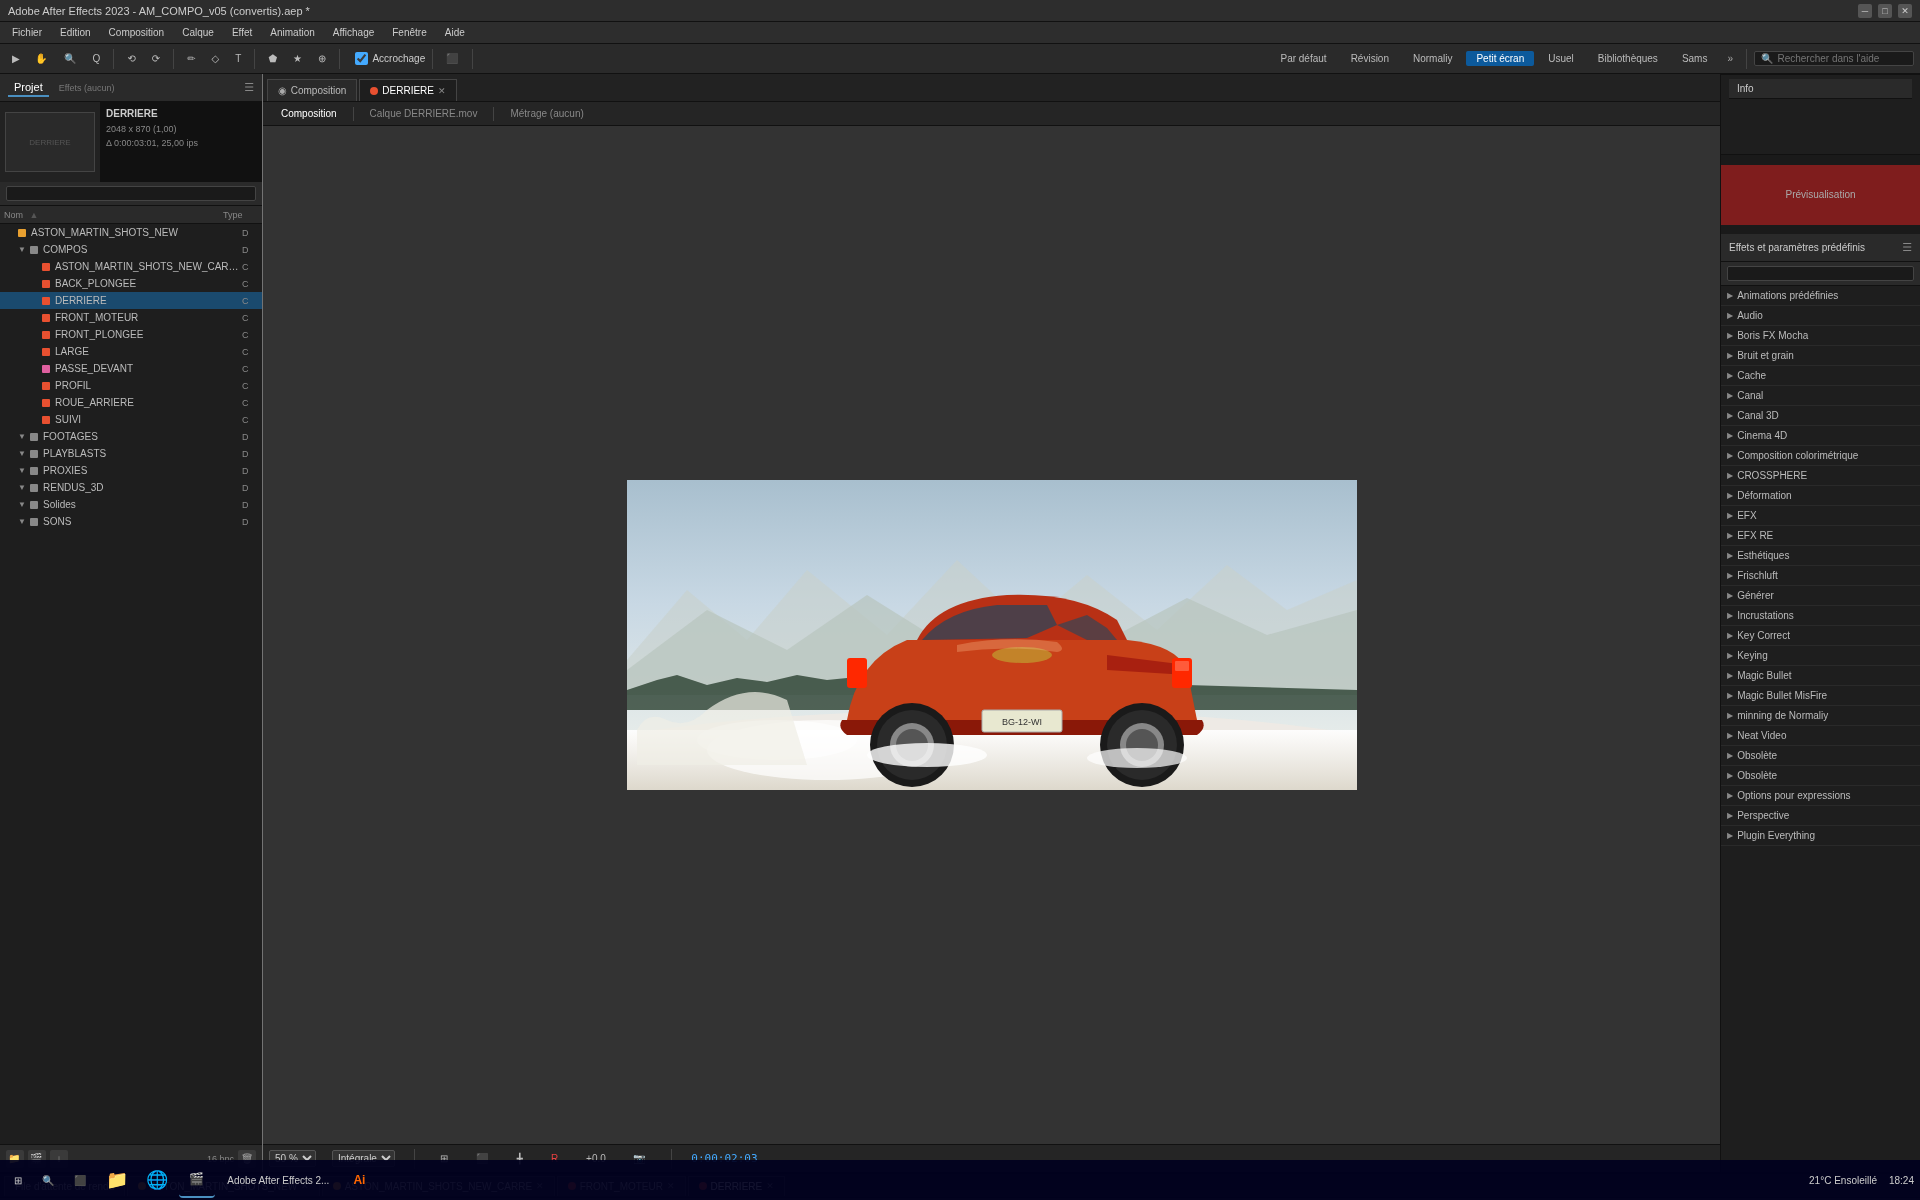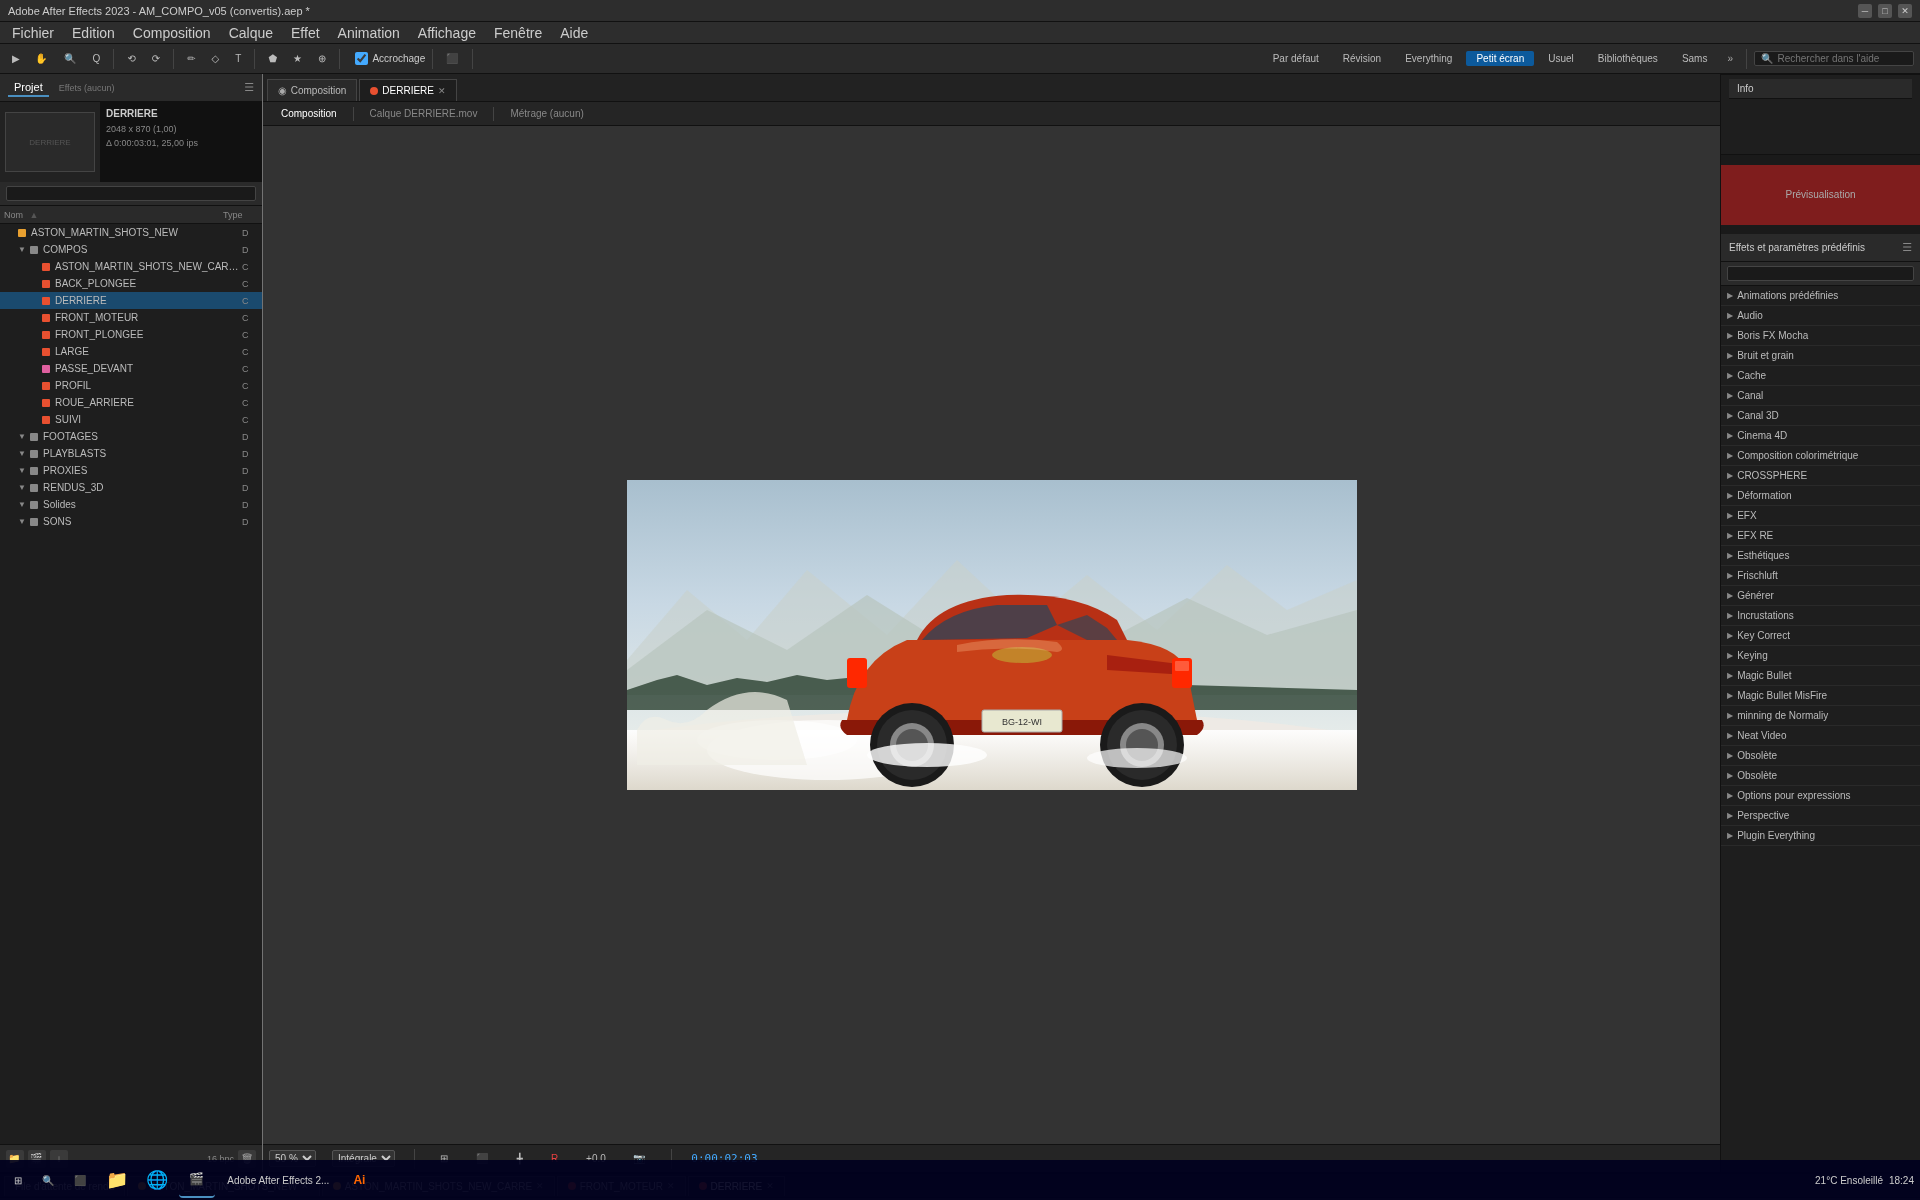--- a/index.html
+++ b/index.html
@@ -44,7 +44,7 @@
     }
     .menu-item {
       padding: 2px 8px;
-      font-size: 14px;
+      font-size: 10px;
       color: #ccc;
       cursor: pointer;
       border-radius: 2px;

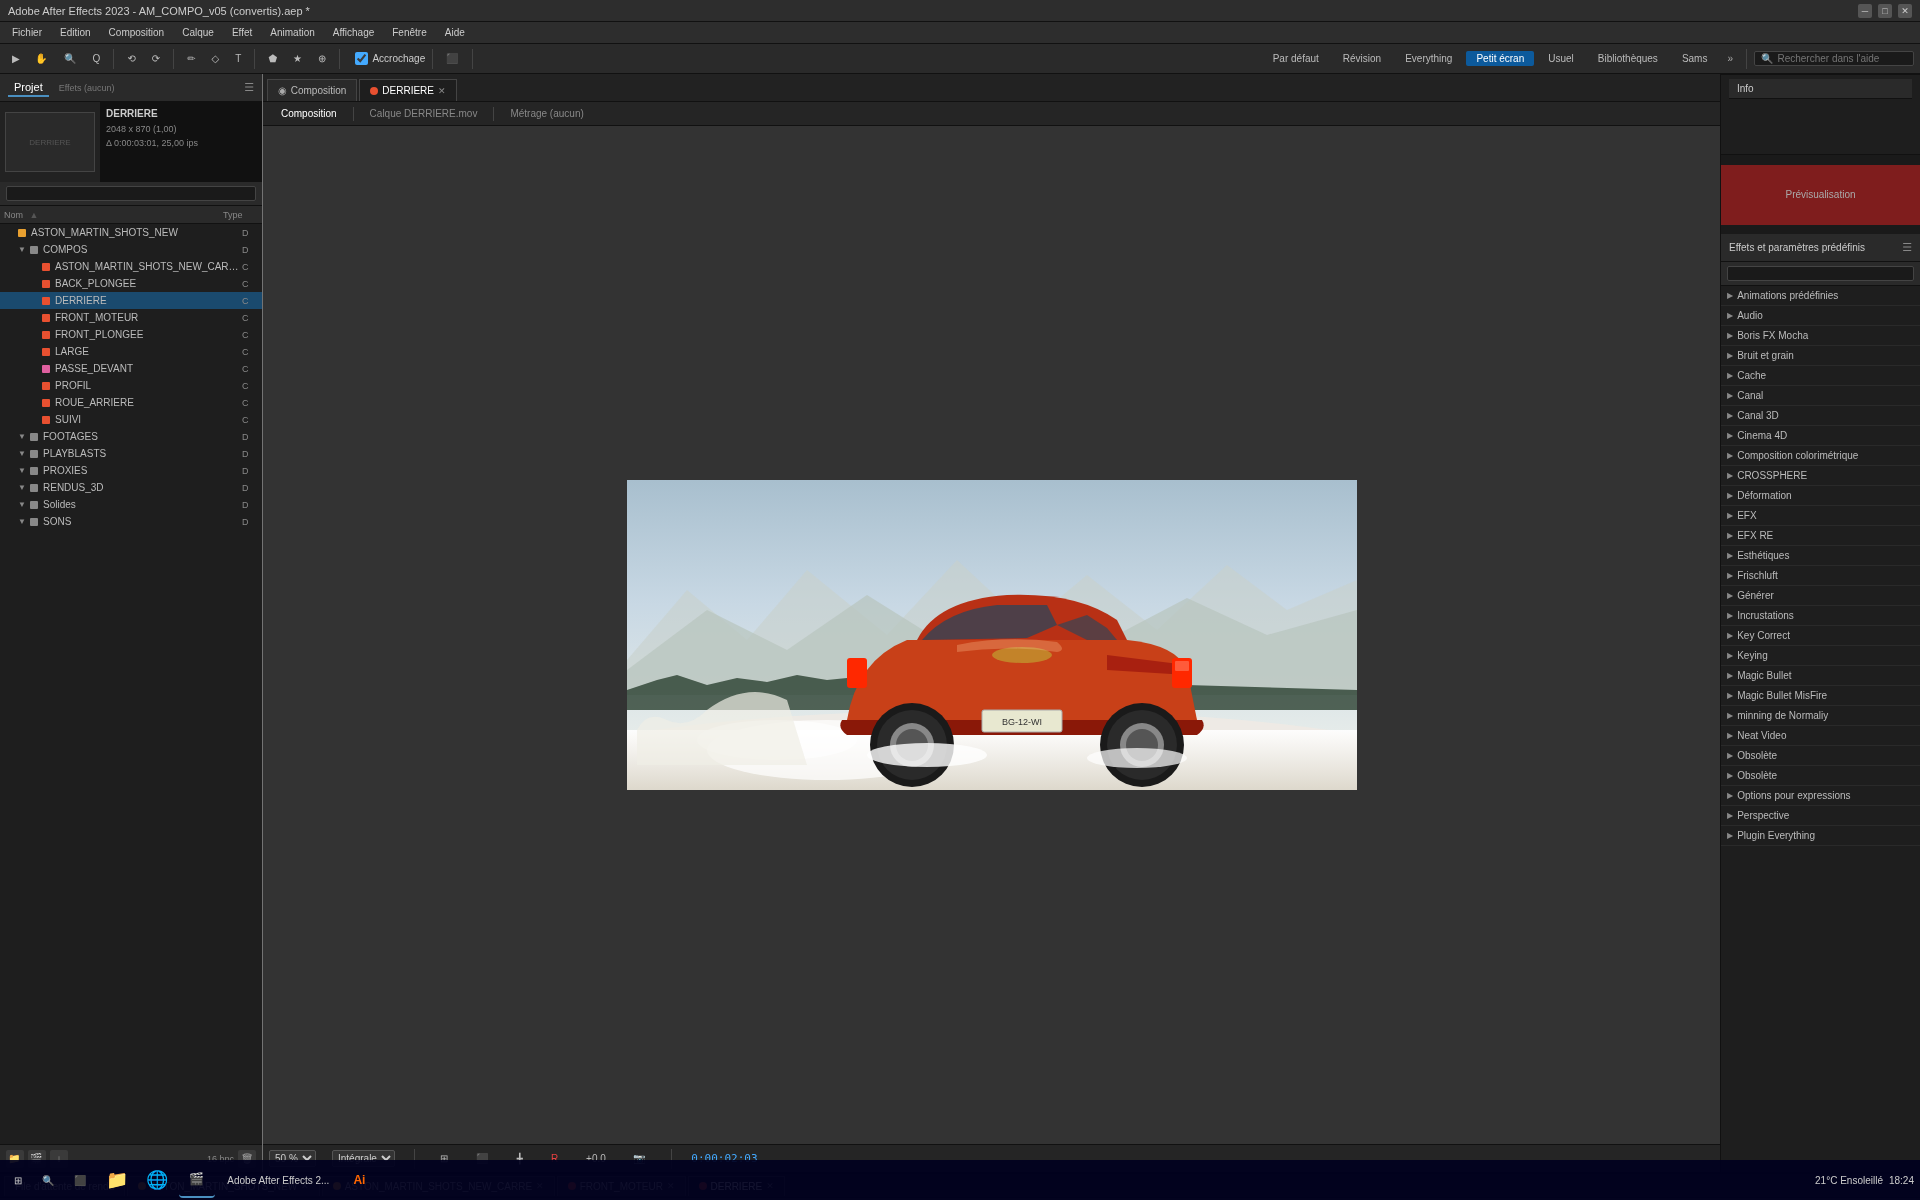--- a/index.html
+++ b/index.html
@@ -486,7 +486,7 @@
 
   <div class="workspace-btn">Par défaut</div>
   <div class="workspace-btn">Révision</div>
-  <div class="workspace-btn">Everything</div>
+  <div class="workspace-btn">Normaliy</div>
   <div class="workspace-btn active">Petit écran</div>
   <div class="workspace-btn">Usuel</div>
   <div class="workspace-btn">Bibliothèques</div>

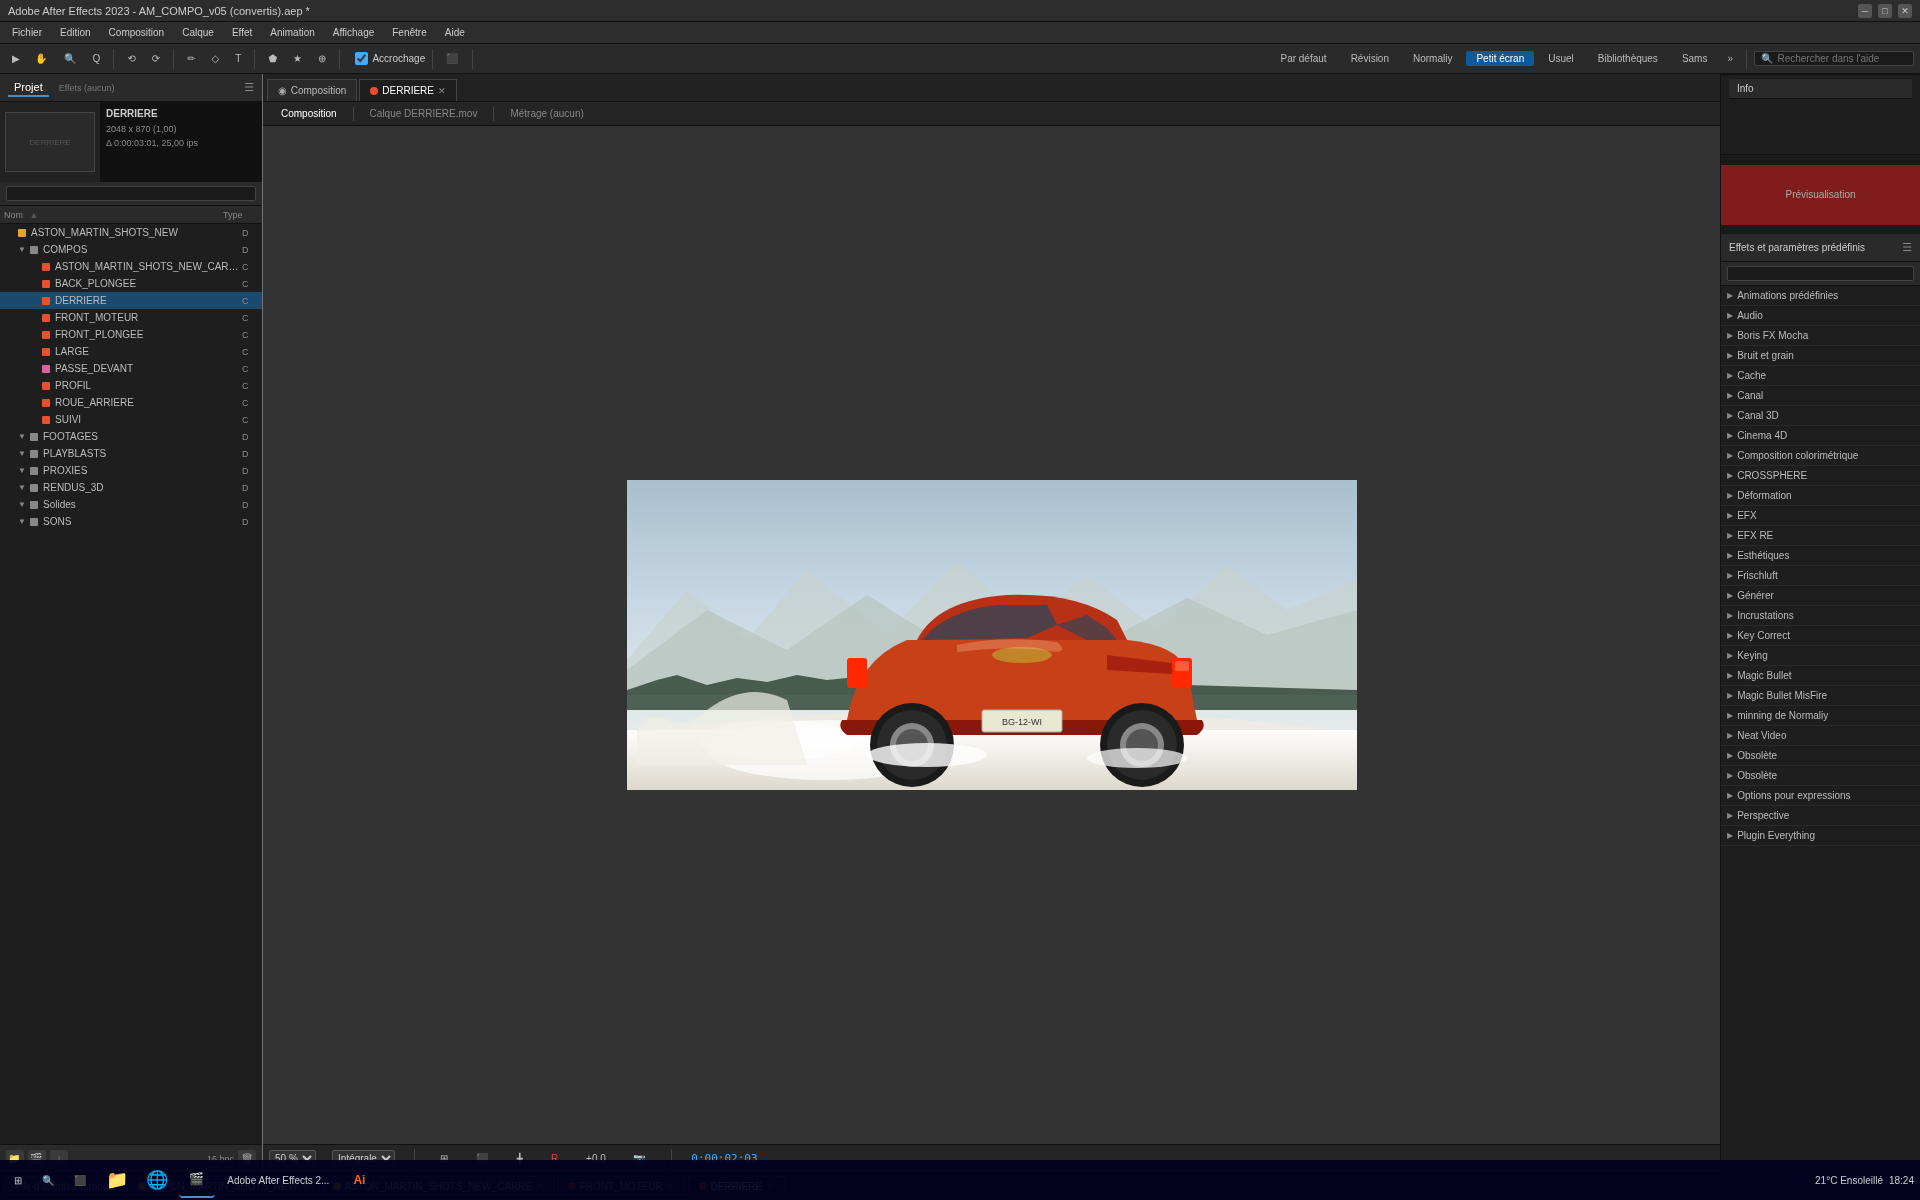--- a/index.html
+++ b/index.html
@@ -418,7 +418,7 @@
     }
     .taskbar-spacer { flex: 1; }
     .taskbar-systray {
-      display: flex; align-items: center; gap: 6px;
+      display: flex; align-items: center; gap: 12px;
       font-size: 10px; color: #ccc;
     }
 

